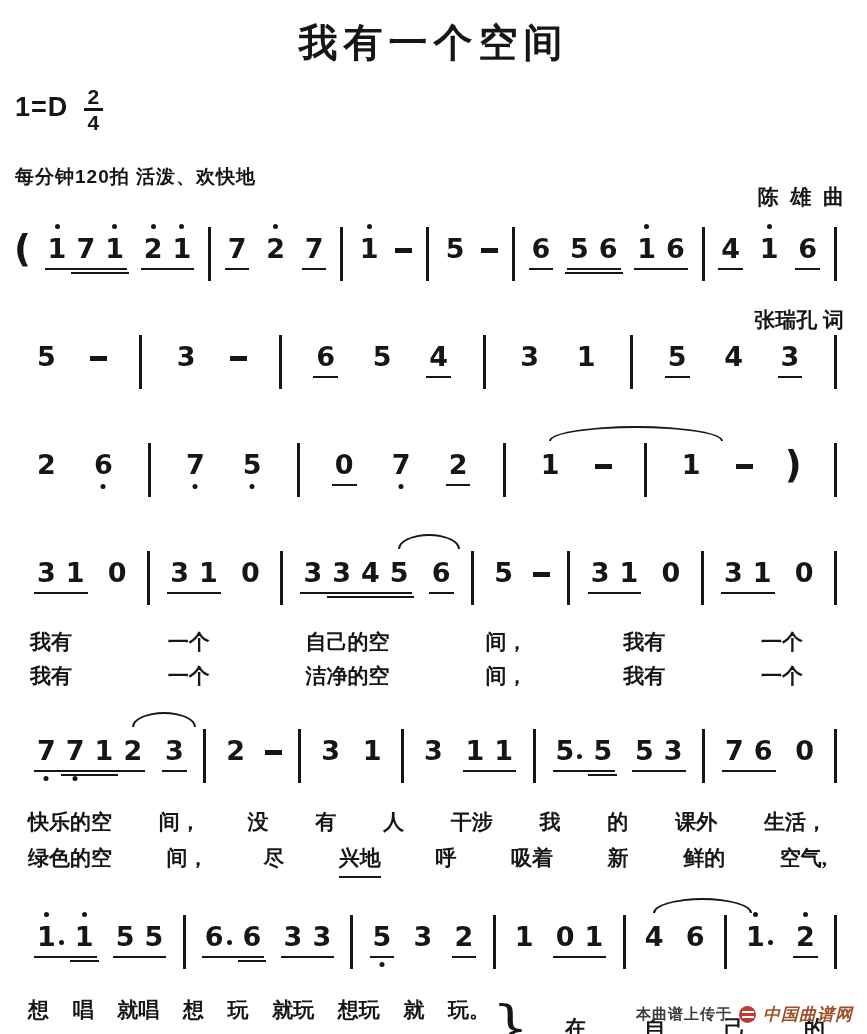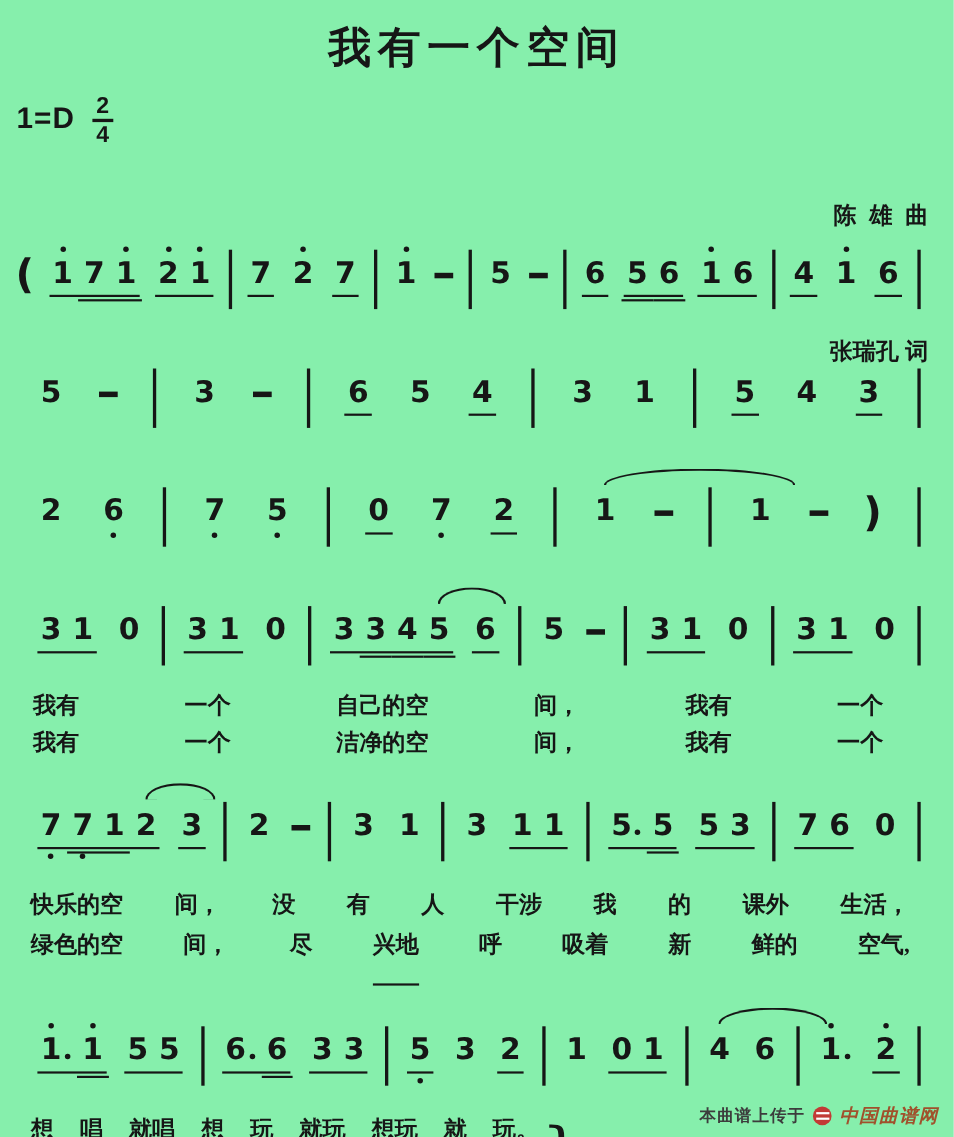--- a/index.html
+++ b/index.html
@@ -7,7 +7,7 @@
     position:relative;
     width:867px;height:1034px;
     margin:0 auto;
-    background:#86efac;
+    background:#ffffff;
     color:#161616;
     font-family:"Liberation Sans",sans-serif;
     overflow:hidden;

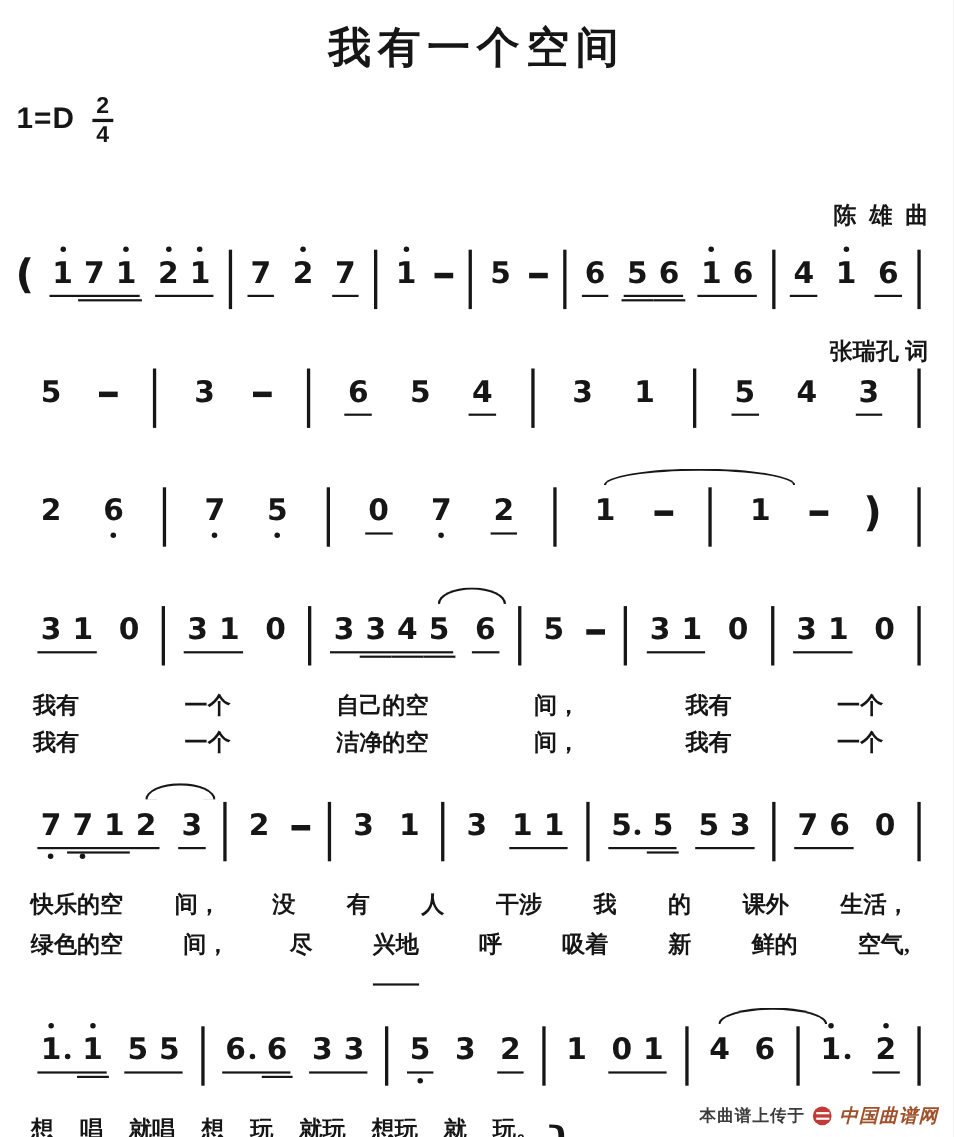--- a/index.html
+++ b/index.html
@@ -99,6 +99,7 @@
       <div>陈  雄  曲</div>
       <div>张瑞孔 词</div>
     </div>
+    <div class="tempo">每分钟120拍 活泼、欢快地</div>
   </div>
 
   <div class="mline mline-first">

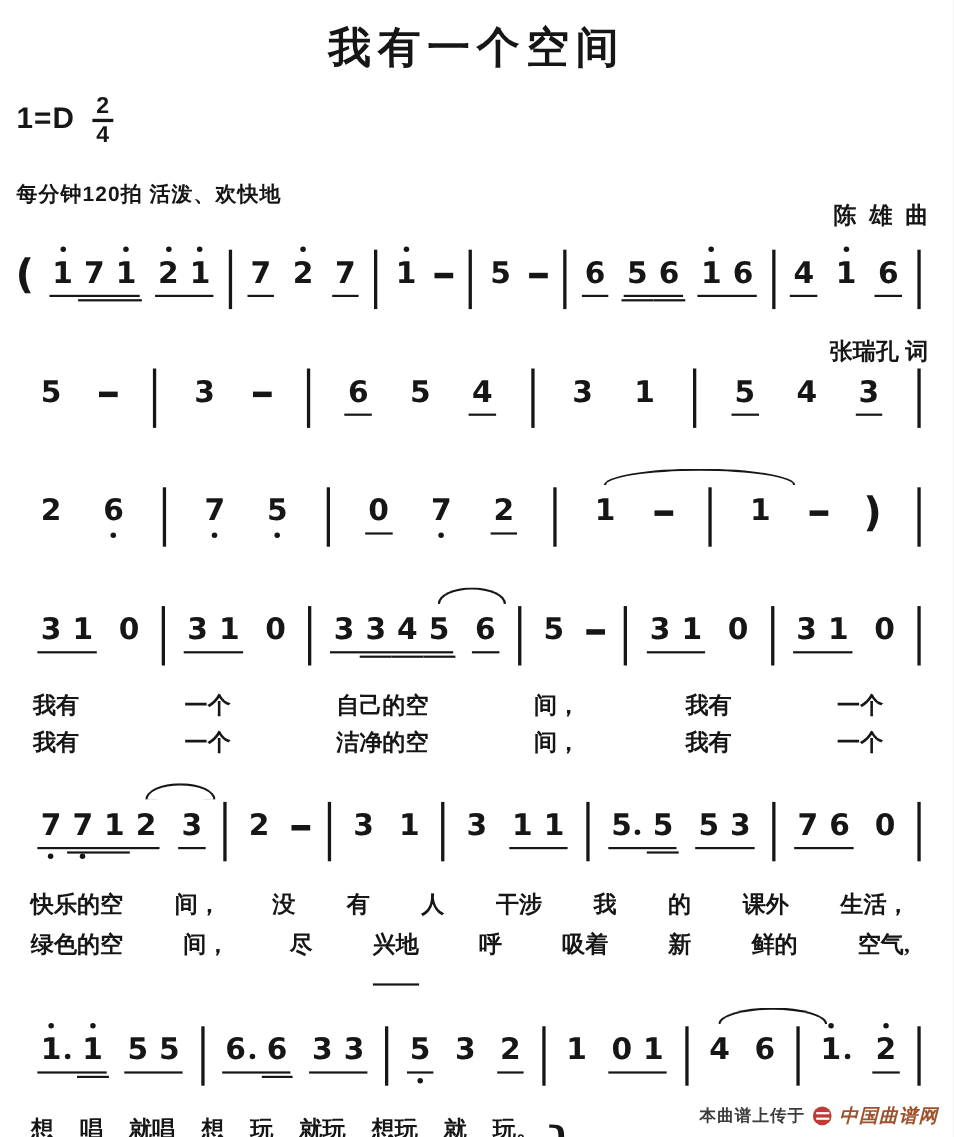--- a/index.html
+++ b/index.html
@@ -65,7 +65,7 @@
   .lyrB{margin:6px 40px 0 28px;font-family:Liberation Serif, serif;}
   .lyrB2{margin-top:4px;}
   .syl{white-space:pre;}
-  .syl-u{border-bottom:2.5px solid #161616;padding-bottom:20px;}
+  .syl-u{border-bottom:2.5px solid #161616;padding-bottom:2px;}
   .lyrC{display:flex;align-items:center;margin:8px 26px 0 28px;}
   .lyrC-left{width:462px;display:flex;flex-direction:column;gap:4px;}
   .brace{font-family:"DejaVu Serif",serif;font-size:58px;font-weight:400;line-height:60px;margin:0 4px 0 2px;}

